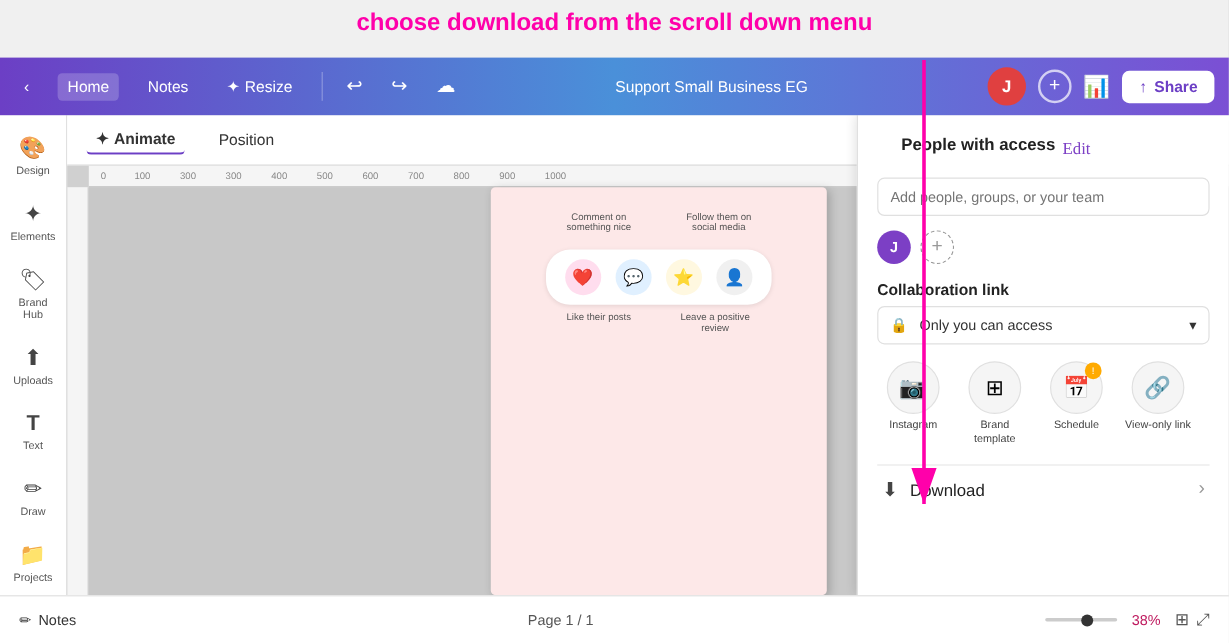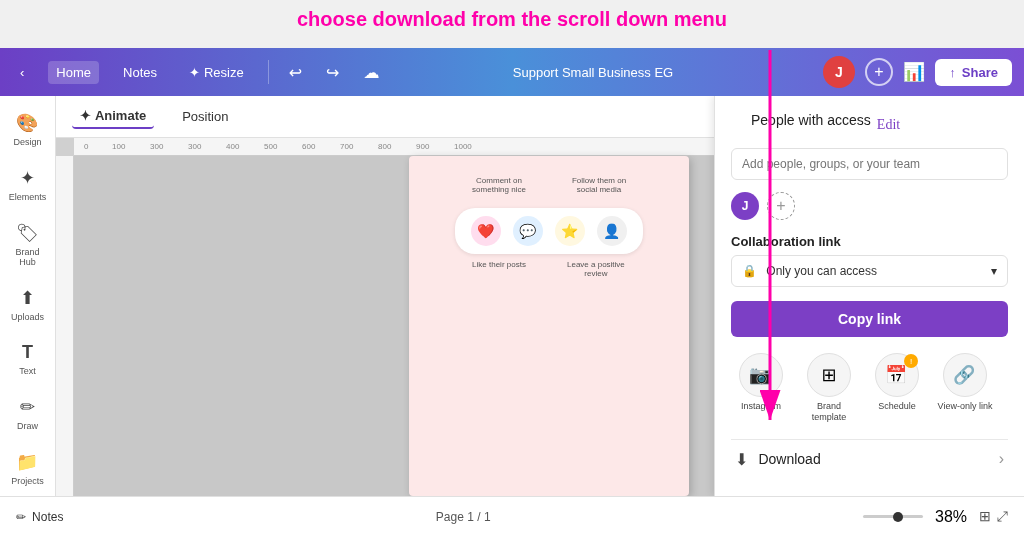--- a/index.html
+++ b/index.html
@@ -221,7 +221,7 @@
       padding: 16px;
     }
     .panel-section-title {
-      font-size: 14px; font-weight: 400; color: #222;
+      font-size: 14px; font-weight: 700; color: #222;
       margin-bottom: 10px;
       padding-left: 20px;
     }

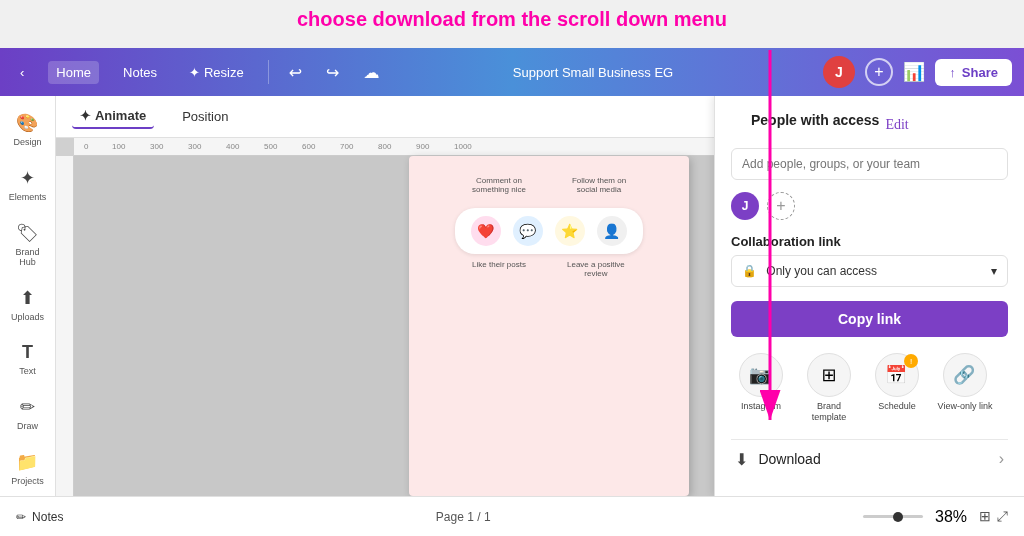--- a/index.html
+++ b/index.html
@@ -490,7 +490,6 @@
     </div>
   </div>
 
-  <button class="copy-link-btn">Copy link</button>
 
   <div class="share-options">
     <div class="share-option">

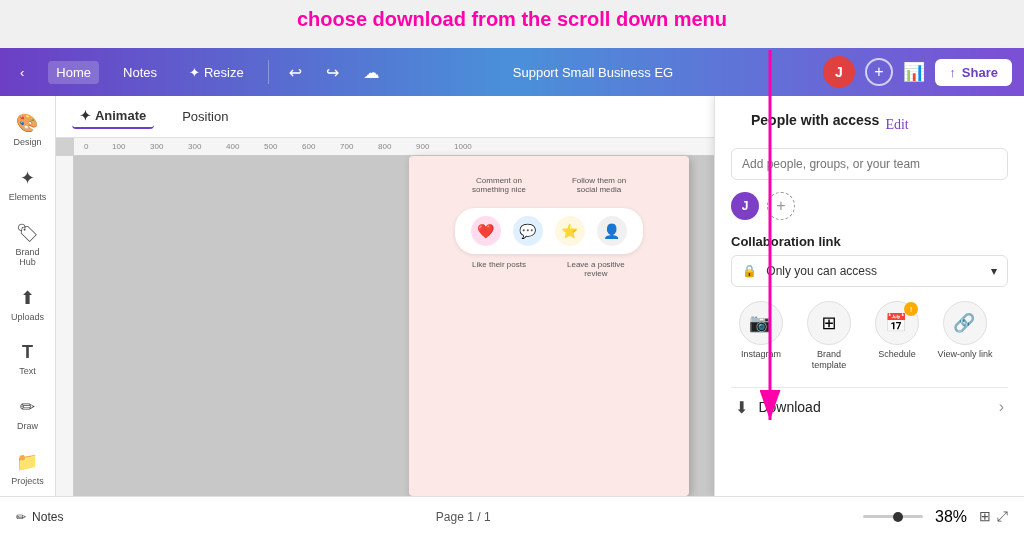--- a/index.html
+++ b/index.html
@@ -325,7 +325,7 @@
     .bottom-right {
       display: flex; align-items: center; gap: 12px;
     }
-    .zoom-text { font-size: 16px; color: #000000; }
+    .zoom-text { font-size: 12px; color: #be185d; }
     .view-icons { display: flex; gap: 6px; font-size: 14px; color: #555; }
 
     

